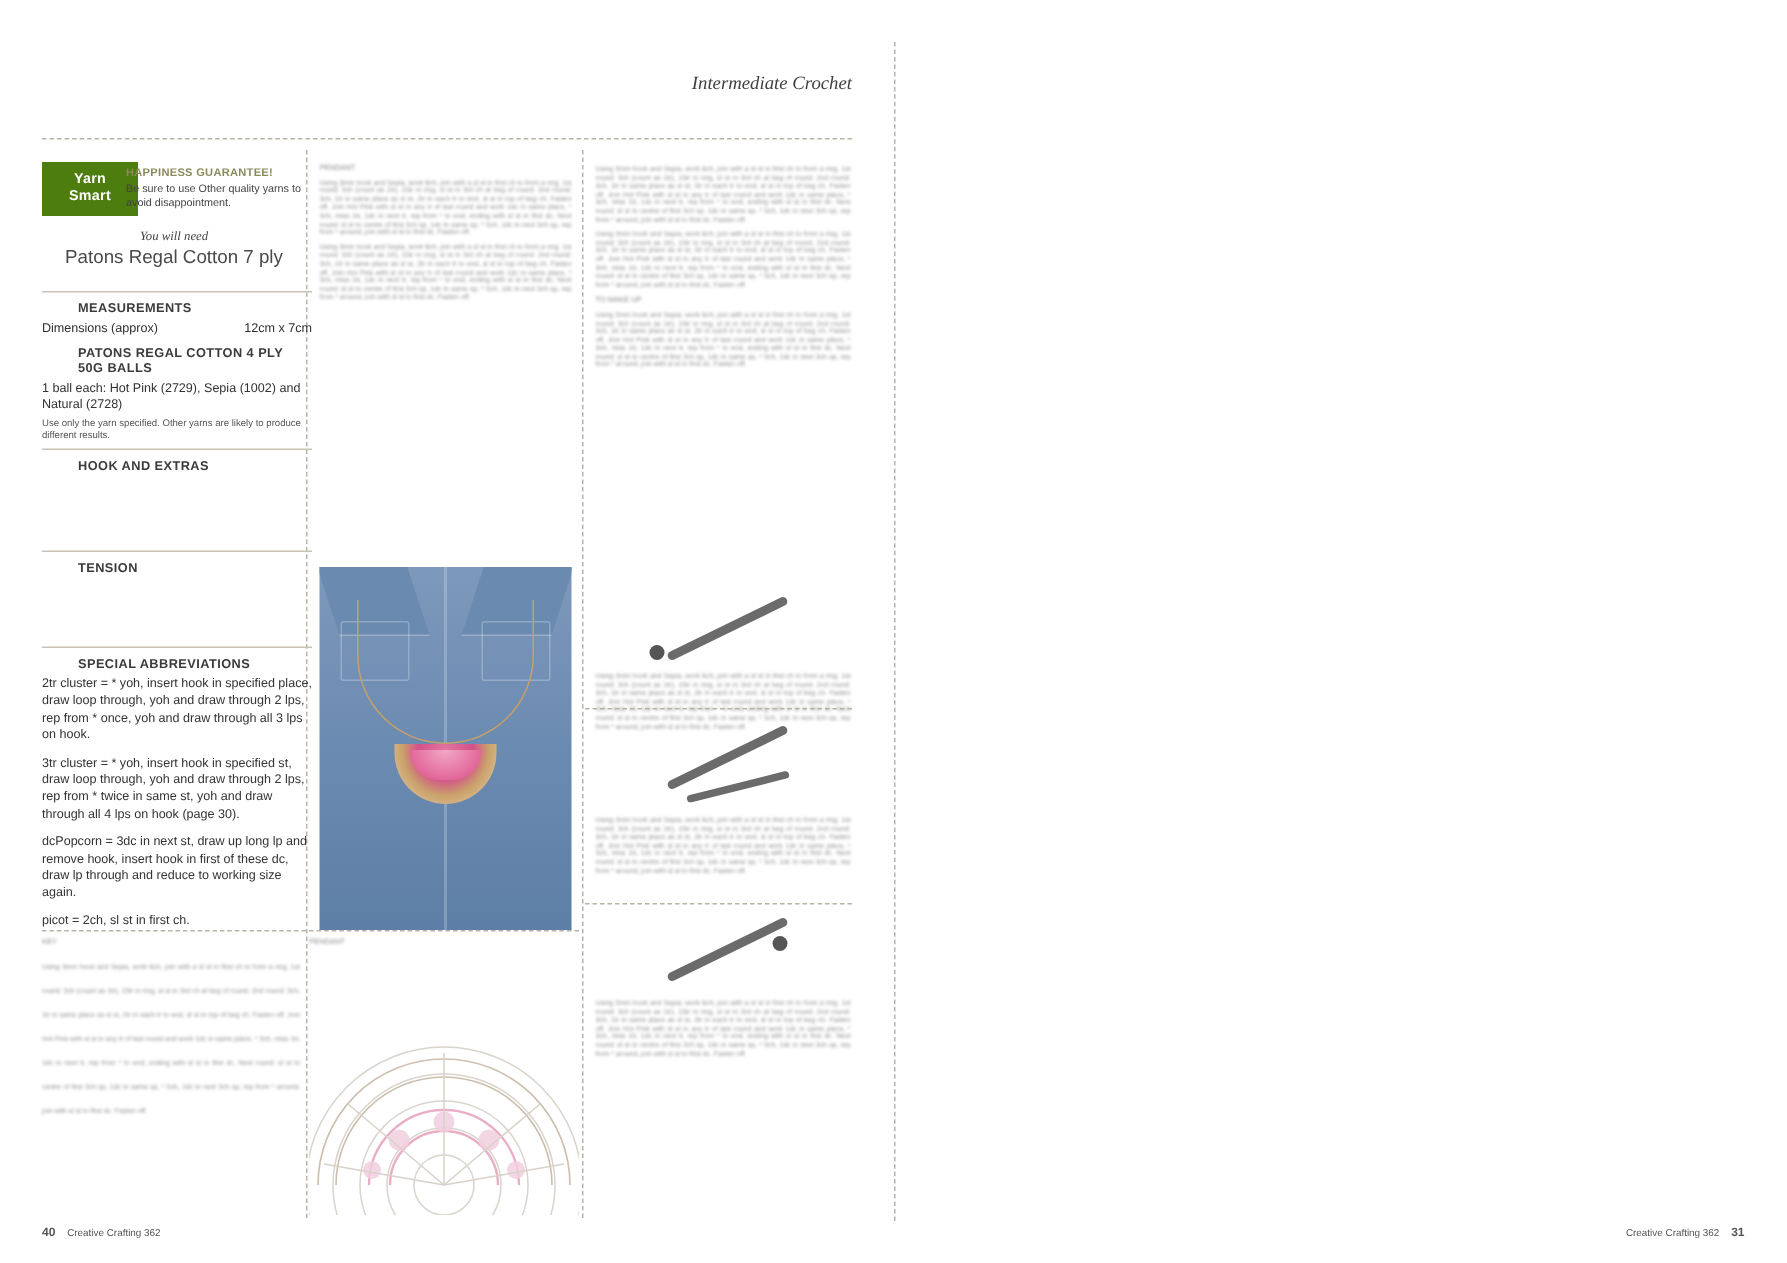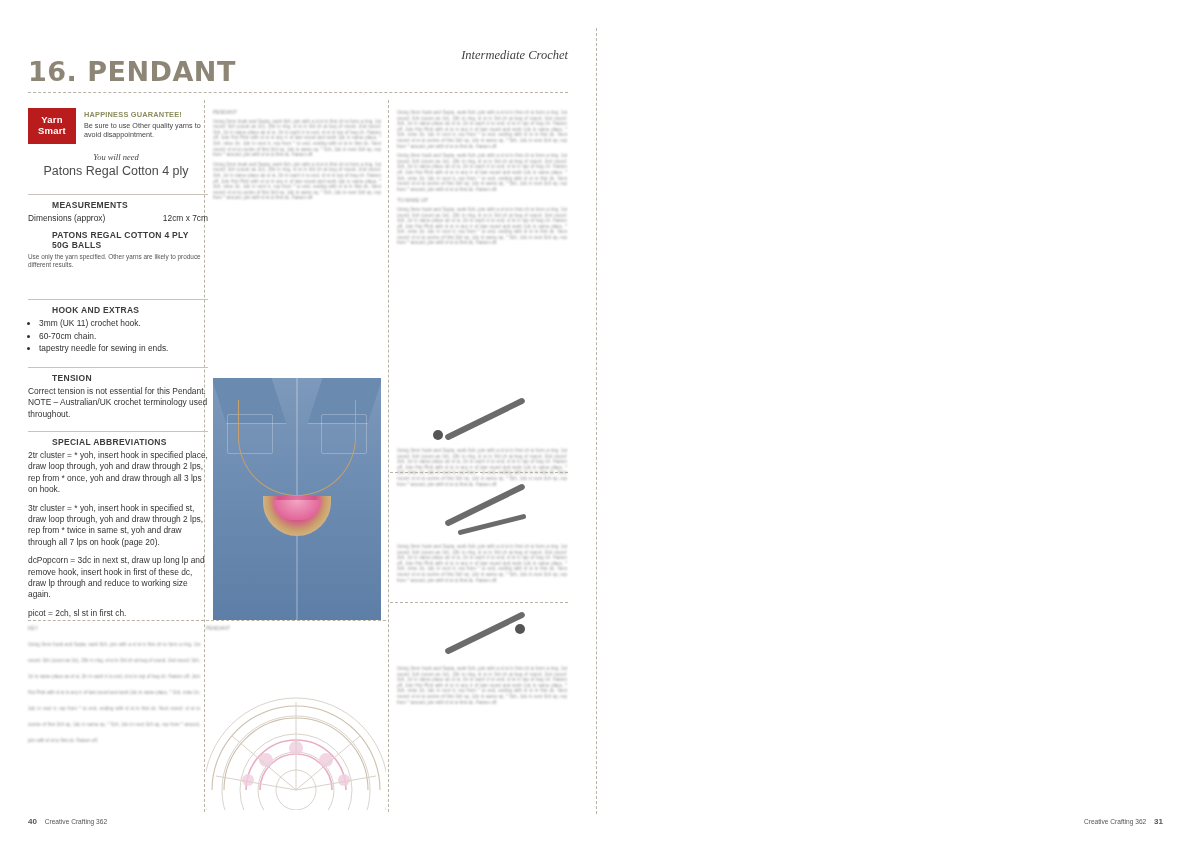--- a/index.html
+++ b/index.html
@@ -163,7 +163,6 @@
 
   <div id="left-page">
 
-    <h1 id="title-left" class="h1">16. PENDANT</h1>
     <div id="chapter-type">Intermediate Crochet</div>
 
     <div class="hdash" style="left:28px; top:92px; width:540px;"></div>

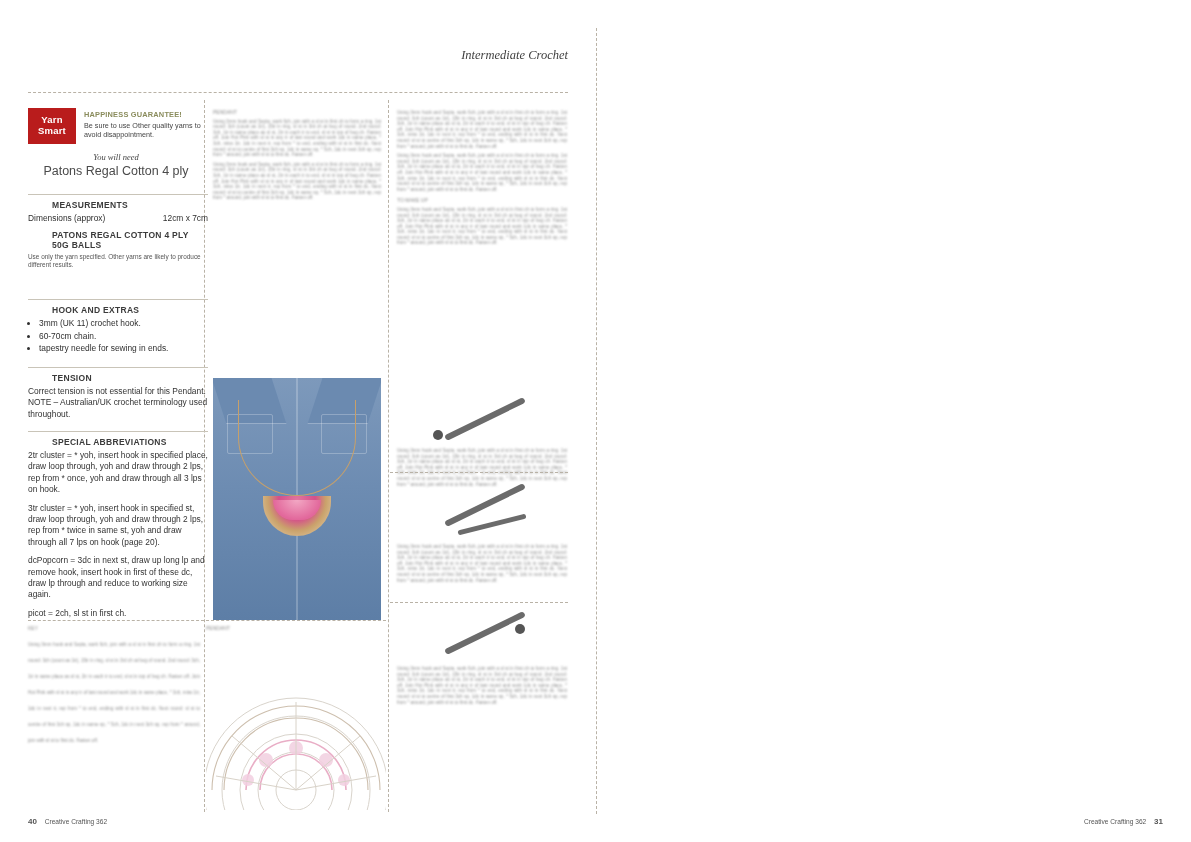--- a/index.html
+++ b/index.html
@@ -50,7 +50,7 @@
   
   #yarn-smart {
     position:absolute; left:28px; top:108px;
-    width:48px; height:36px; background:#b91c1c;
+    width:64px; height:36px; background:#4d7c0f;
     color:#fff; text-align:center;
     font-size:9.5px; font-weight:bold; line-height:11px;
     padding-top:6px; letter-spacing:.2px;

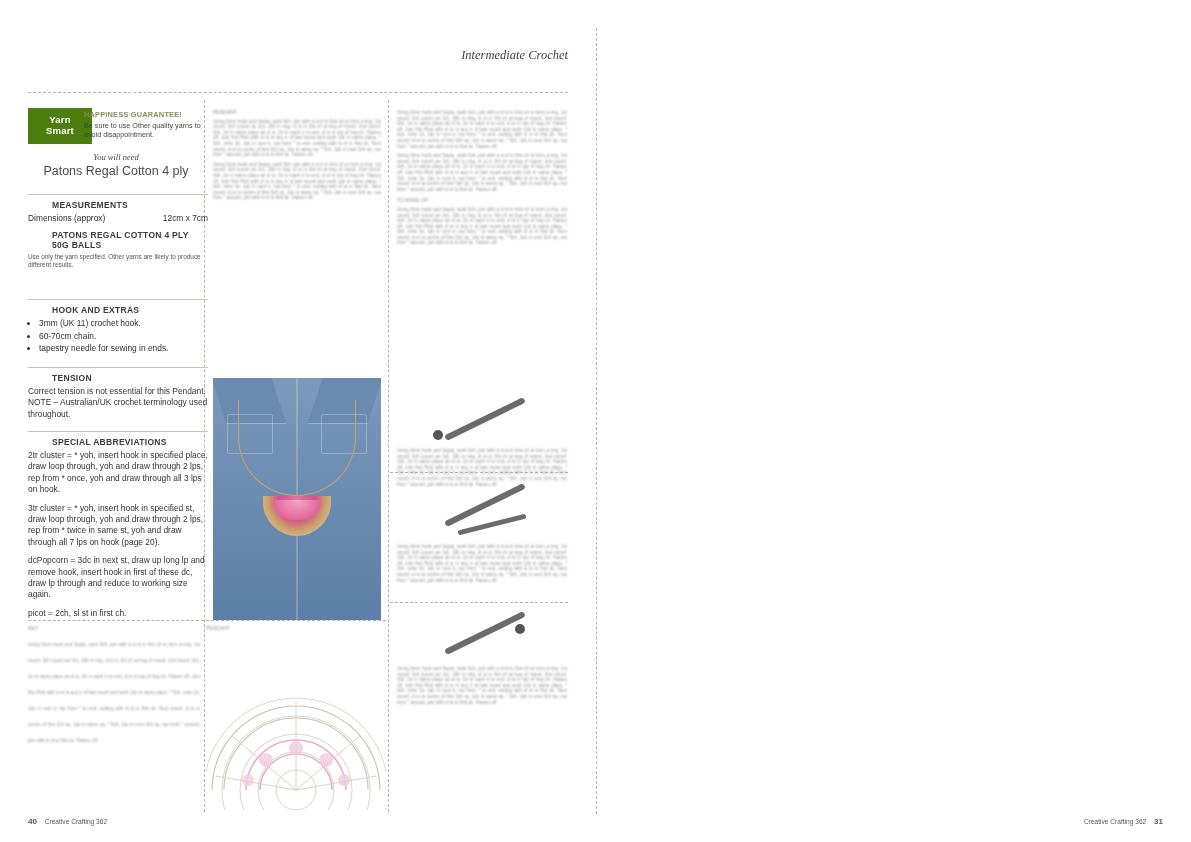--- a/index.html
+++ b/index.html
@@ -181,7 +181,7 @@
 
     <div id="youneed">
       <div class="yn">You will need</div>
-      <div class="yarn">Patons Regal Cotton 4 ply</div>
+      <div class="yarn">Patons Regal Cotton 7 ply</div>
     </div>
 
     <div class="colleft" style="top:188px;">

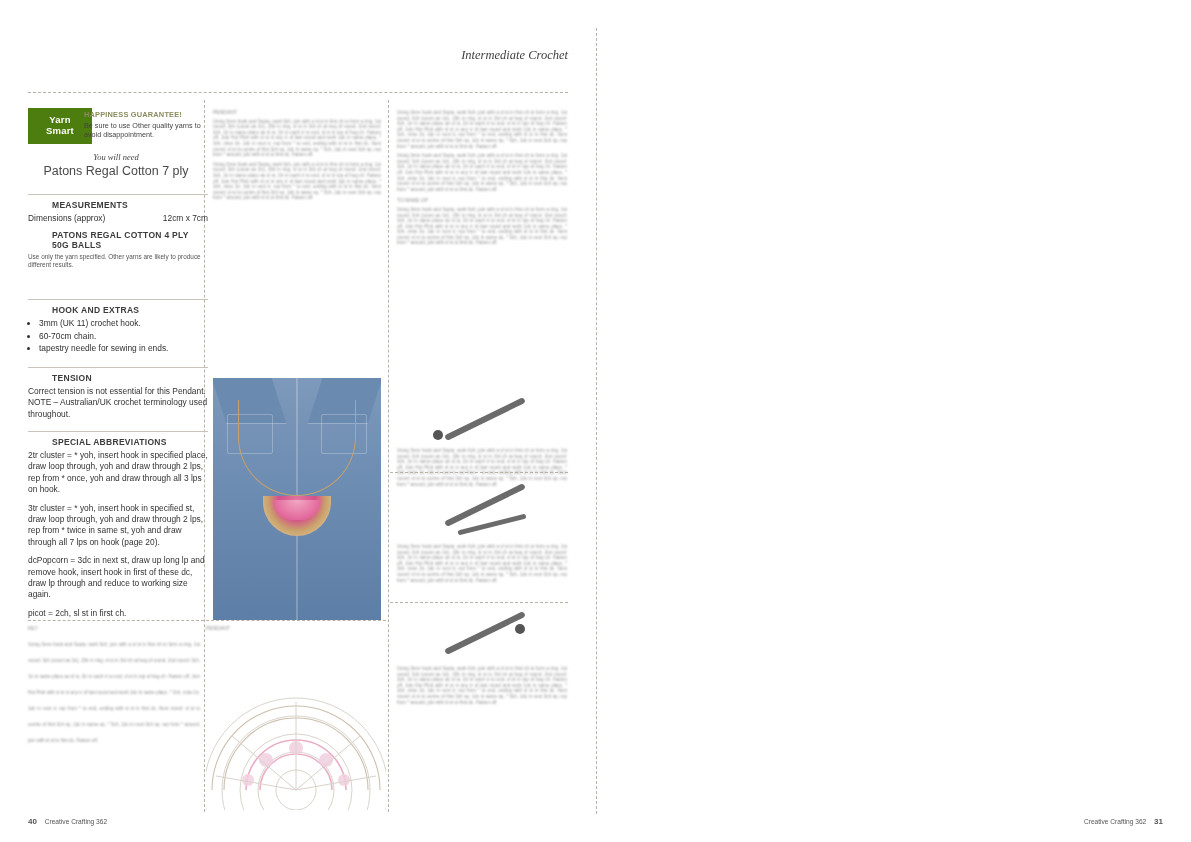--- a/index.html
+++ b/index.html
@@ -192,6 +192,7 @@
         <span>12cm x 7cm</span>
       </div>
       <div class="subhead" style="margin-top:7px;">PATONS REGAL COTTON 4 PLY 50g balls</div>
+      <div class="body">1 ball each: Hot Pink (2729), Sepia (1002) and Natural (2728)</div>
       <div class="tiny" style="margin-top:3px;">Use only the yarn specified. Other yarns are likely to produce different results.</div>
     </div>
 

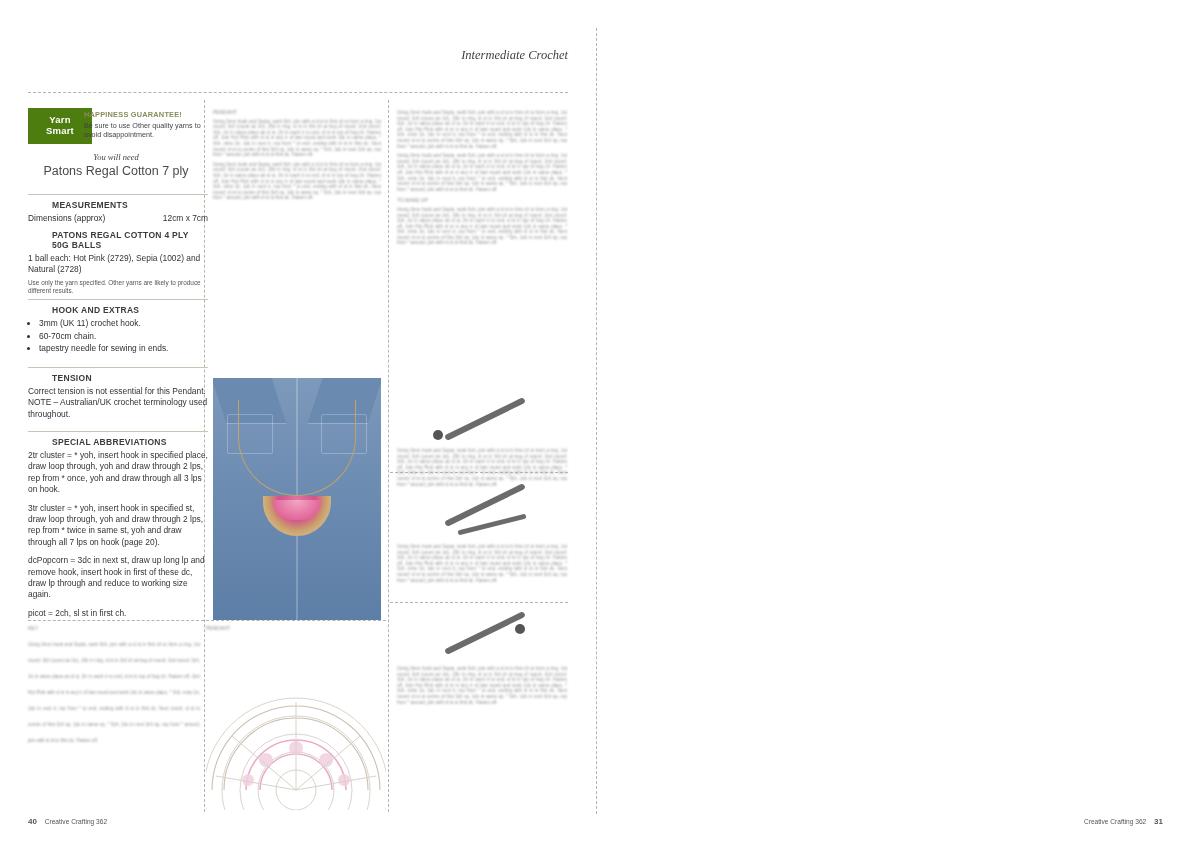--- a/index.html
+++ b/index.html
@@ -199,11 +199,6 @@
     <div class="colleft" style="top:293px;">
       <div class="rule"></div>
       <div class="subhead">HOOK AND EXTRAS</div>
-      <ul class="b">
-        <li>3mm (UK 11) crochet hook.</li>
-        <li>60-70cm chain.</li>
-        <li>tapestry needle for sewing in ends.</li>
-      </ul>
     </div>
 
     <div class="colleft" style="top:361px;">

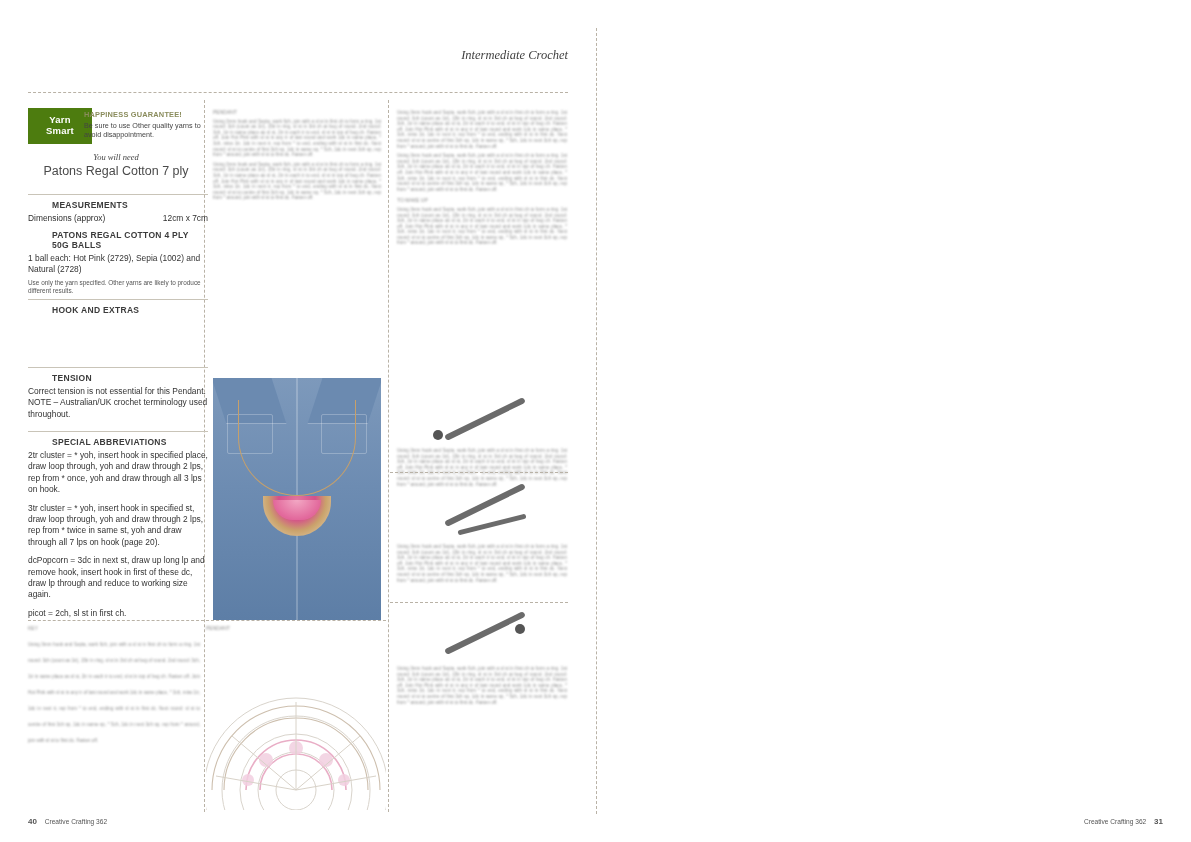--- a/index.html
+++ b/index.html
@@ -204,7 +204,6 @@
     <div class="colleft" style="top:361px;">
       <div class="rule"></div>
       <div class="subhead">TENSION</div>
-      <div class="body">Correct tension is not essential for this Pendant. NOTE – Australian/UK crochet terminology used throughout.</div>
     </div>
 
     <div class="colleft" style="top:425px;">

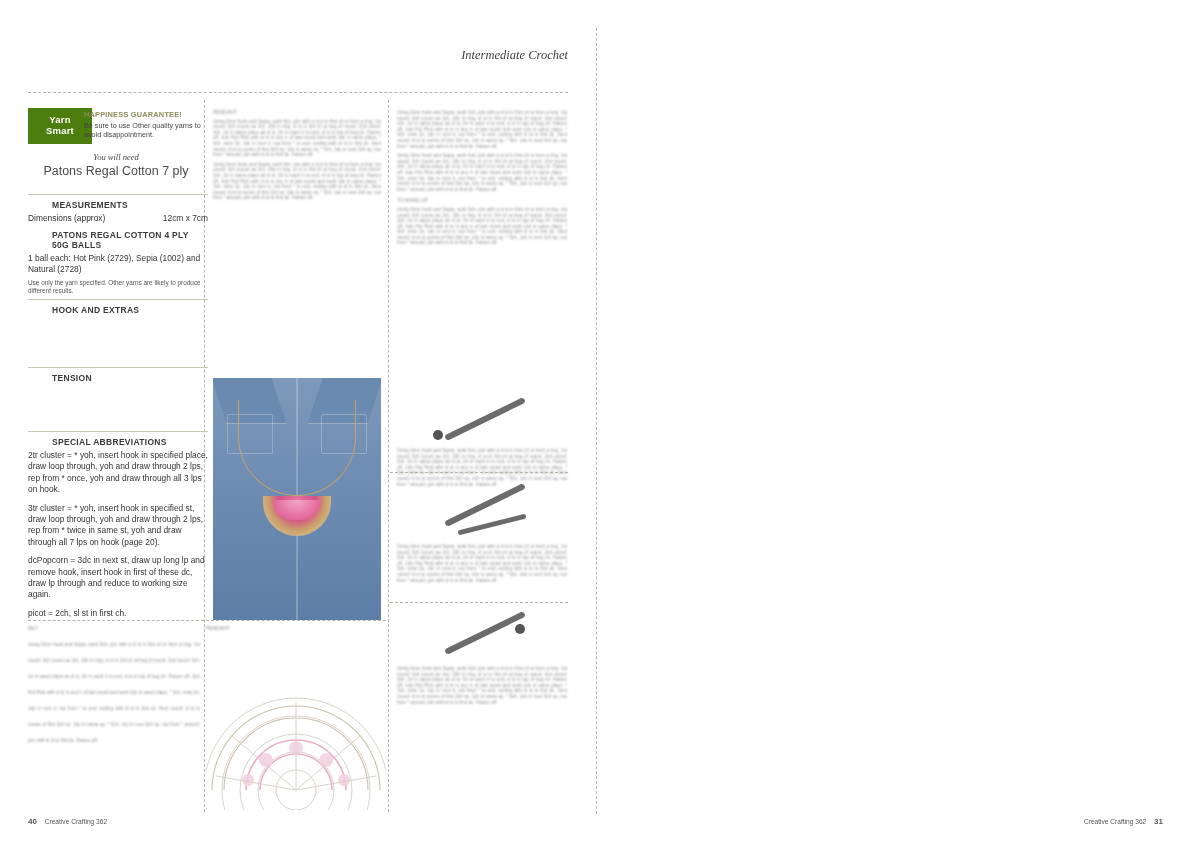--- a/index.html
+++ b/index.html
@@ -211,7 +211,7 @@
       <div class="subhead">SPECIAL ABBREVIATIONS</div>
       <div class="body">
         <p>2tr cluster = * yoh, insert hook in specified place, draw loop through, yoh and draw through 2 lps, rep from * once, yoh and draw through all 3 lps on hook.</p>
-        <p>3tr cluster = * yoh, insert hook in specified st, draw loop through, yoh and draw through 2 lps, rep from * twice in same st, yoh and draw through all 7 lps on hook (page 20).</p>
+        <p>3tr cluster = * yoh, insert hook in specified st, draw loop through, yoh and draw through 2 lps, rep from * twice in same st, yoh and draw through all 4 lps on hook (page 30).</p>
         <p>dcPopcorn = 3dc in next st, draw up long lp and remove hook, insert hook in first of these dc, draw lp through and reduce to working size again.</p>
         <p>picot = 2ch, sl st in first ch.</p>
       </div>

